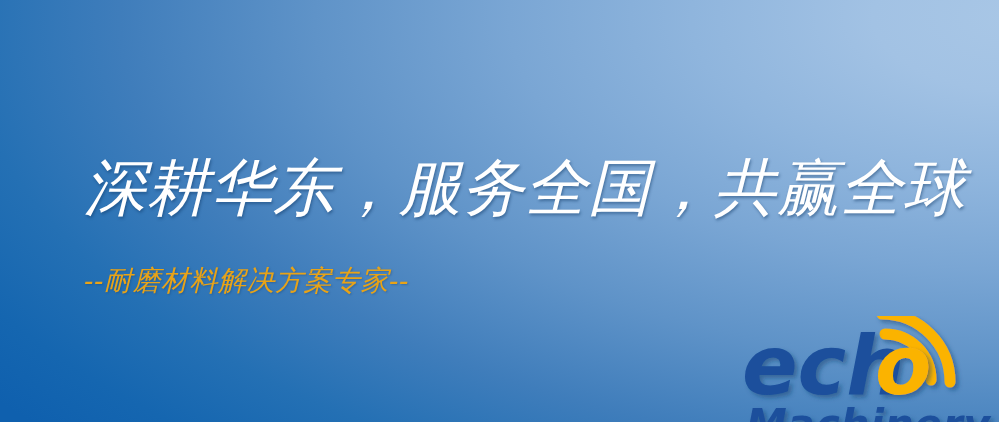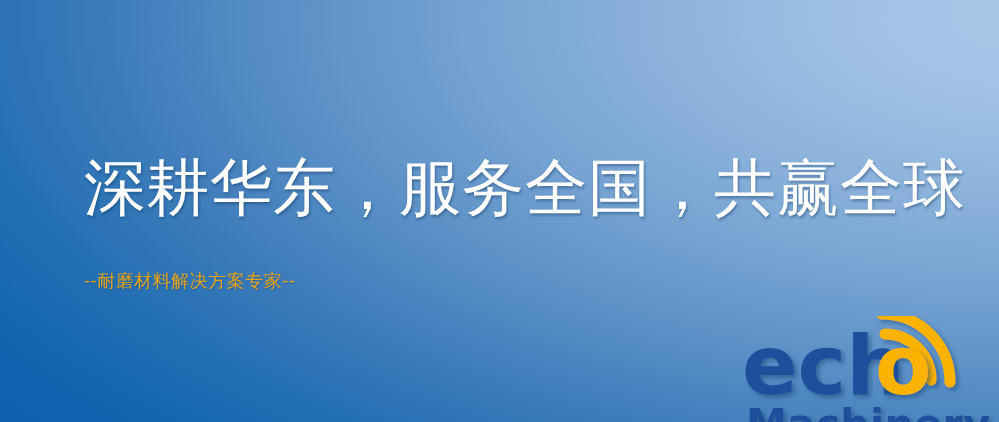--- a/index.html
+++ b/index.html
@@ -15,6 +15,7 @@
     background:
       radial-gradient(130% 150% at 103% 4%, #a9c7e6 0%, #a2c2e4 12%, #8fb5dd 26%, #7aa6d4 40%, #5f93c8 55%, #3f7dbb 70%, #2470b4 82%, #1566b0 92%, #0f60ae 100%);
     font-family: "Liberation Sans", sans-serif;
+    font-style: italic;
   }
   .headline {
     position: absolute;

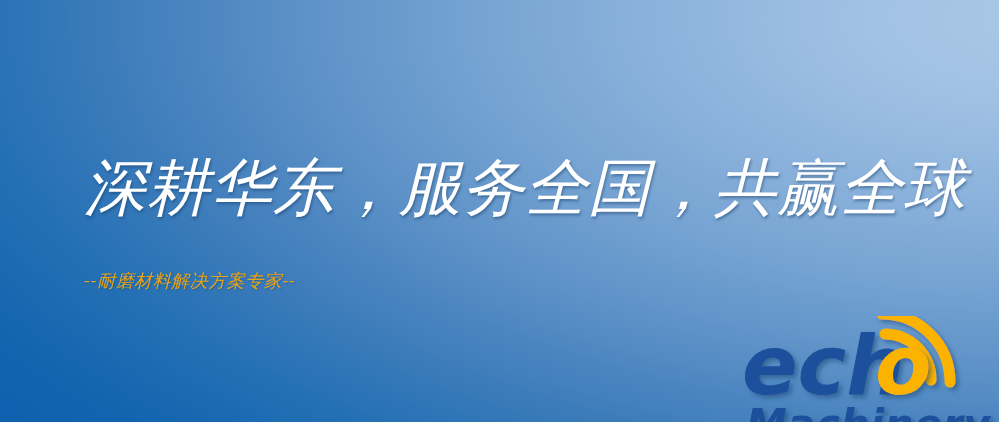--- a/index.html
+++ b/index.html
@@ -34,7 +34,7 @@
     left: 84px;
     top: 264px;
     font-family: "DejaVu Serif", "Liberation Serif", serif;
-    font-size: 18px;
+    font-size: 28px;
     line-height: 34px;
     letter-spacing: 0.5px;
     color: #e8a317;

